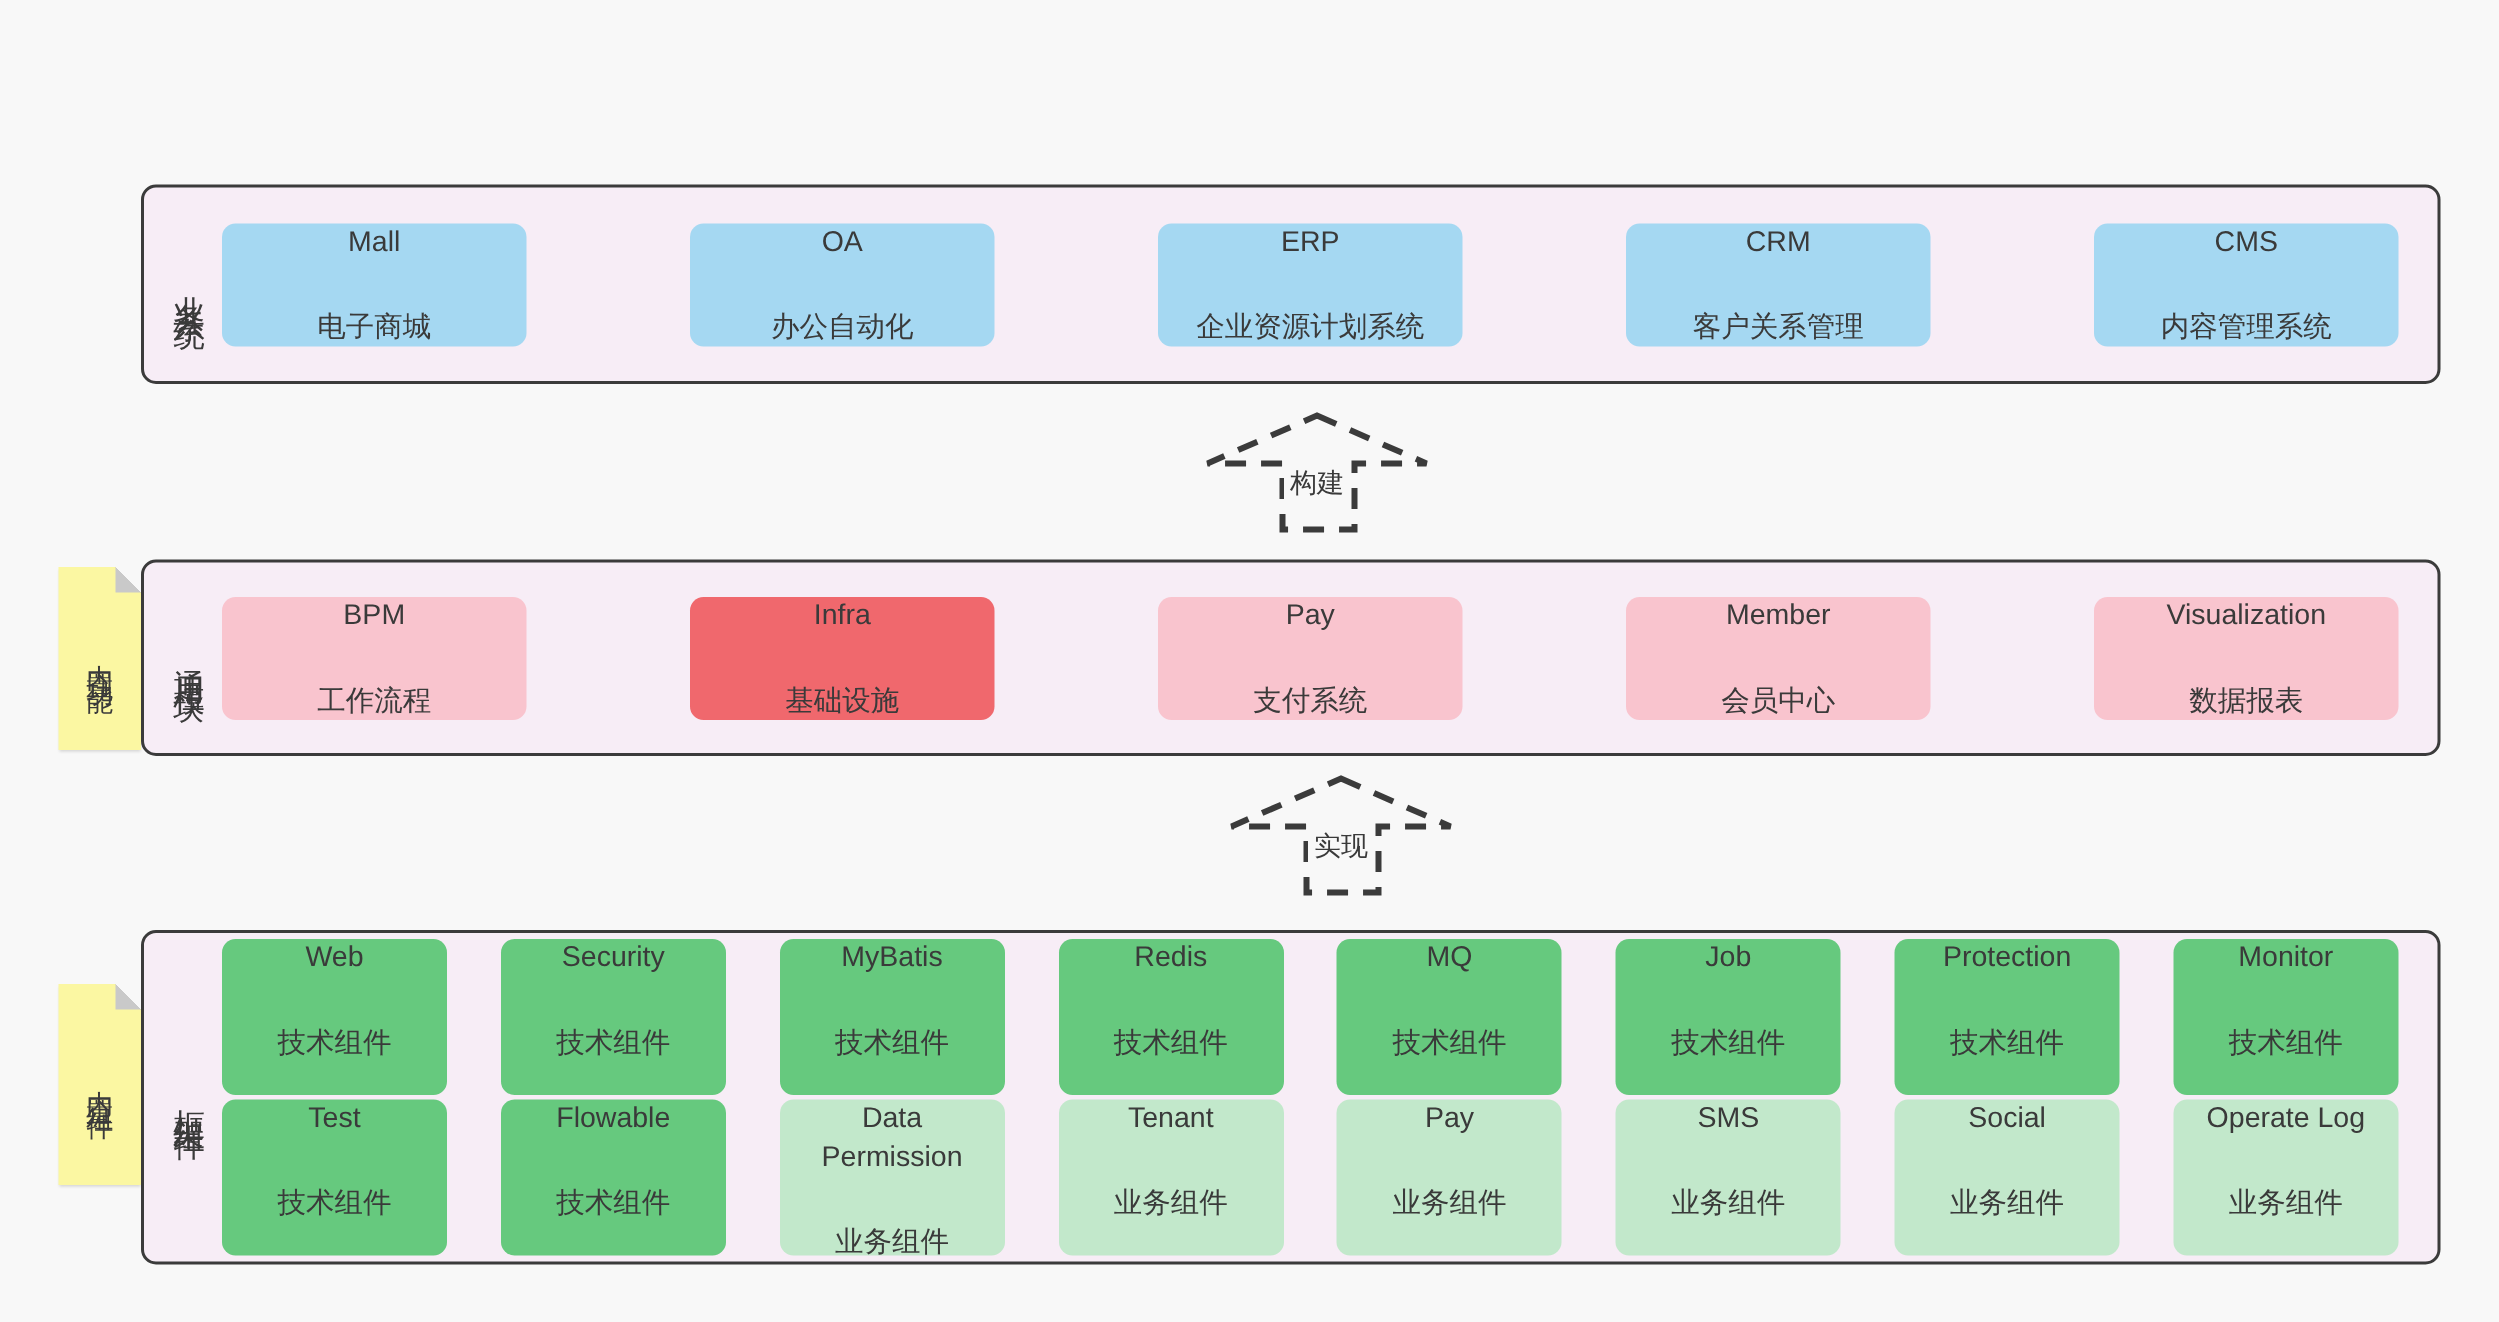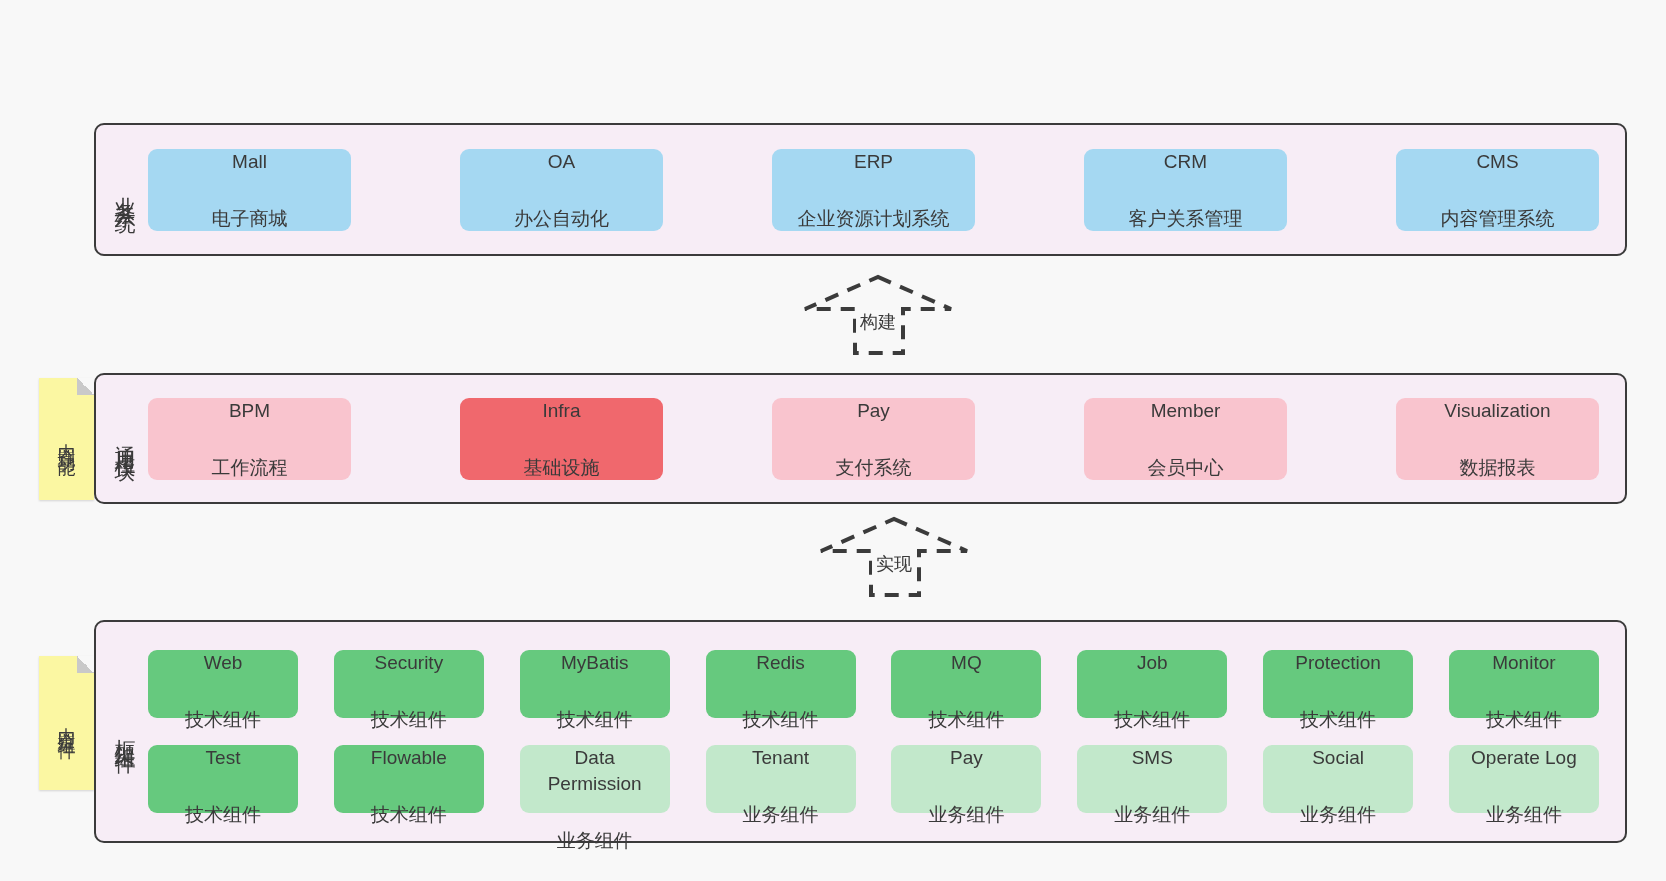--- a/index.html
+++ b/index.html
@@ -37,7 +37,7 @@
     text-align:center;line-height:26px;gap:31px;
   }
   .box-wide{width:203px;height:82px;}
-  .box-narrow{width:150px;height:68px;padding:0 9px;}
+  .box-narrow{width:150px;height:104px;padding:0 9px;}
   .box-en{font-size:19px;}
   .box-zh{font-size:19px;}
   .box-blue{background:var(--blue-box,#a5d8f2);}

